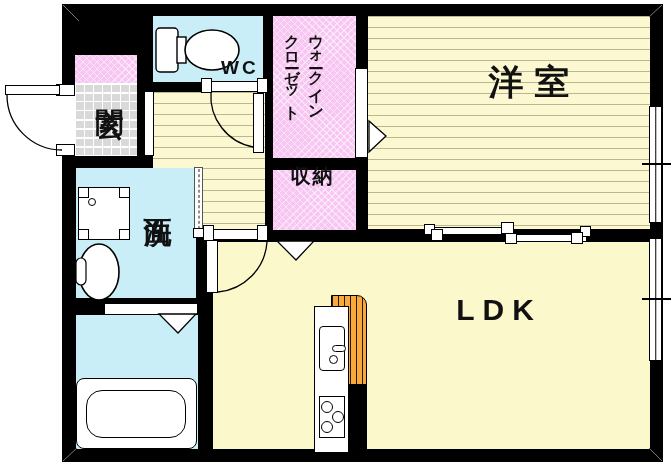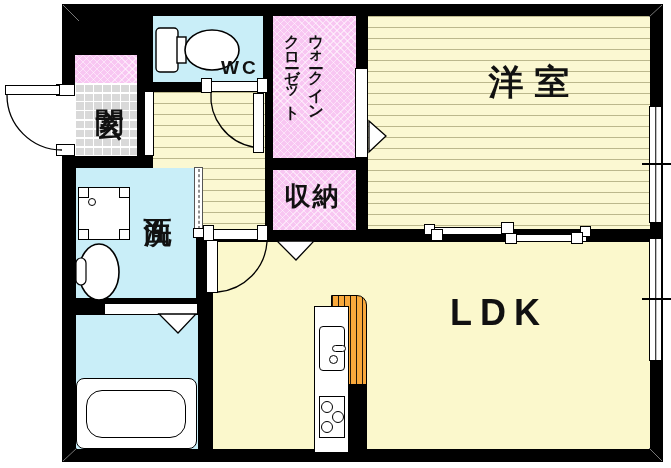--- a/index.html
+++ b/index.html
@@ -144,7 +144,7 @@
     <span style="display:block;">ウォークイン</span>
     <span style="display:block;">クローゼット</span>
   </div>
-  <div class="lbl center" style="left:273px;top:183px;width:79px;font-size:26px;letter-spacing:2px;">収納</div>
+  <div class="lbl center" style="left:273px;top:166px;width:79px;font-size:20px;letter-spacing:2px;">収納</div>
   <div class="lbl center" style="left:368px;top:64px;width:322px;font-size:35px;letter-spacing:11px;text-indent:11px;">洋室</div>
   <div class="lbl center" style="left:400px;top:294px;width:190px;font-size:36px;letter-spacing:8px;text-indent:8px;">LDK</div>
   <div class="lbl vtext" style="left:138px;top:196px;width:34px;height:88px;font-size:28px;">洗面</div>

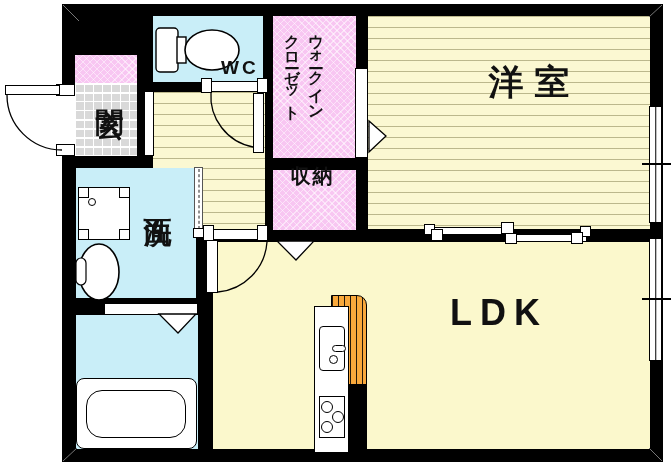--- a/index.html
+++ b/index.html
@@ -146,7 +146,7 @@
   </div>
   <div class="lbl center" style="left:273px;top:166px;width:79px;font-size:20px;letter-spacing:2px;">収納</div>
   <div class="lbl center" style="left:368px;top:64px;width:322px;font-size:35px;letter-spacing:11px;text-indent:11px;">洋室</div>
-  <div class="lbl center" style="left:400px;top:294px;width:190px;font-size:36px;letter-spacing:8px;text-indent:8px;">LDK</div>
+  <div class="lbl center" style="left:400px;top:294px;width:190px;font-size:30px;letter-spacing:8px;text-indent:8px;">LDK</div>
   <div class="lbl vtext" style="left:138px;top:196px;width:34px;height:88px;font-size:28px;">洗面</div>
 
 </div>

